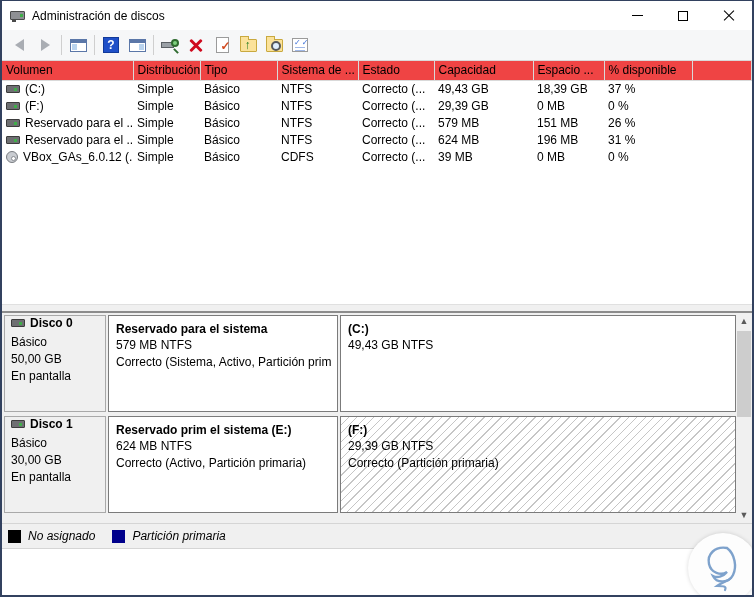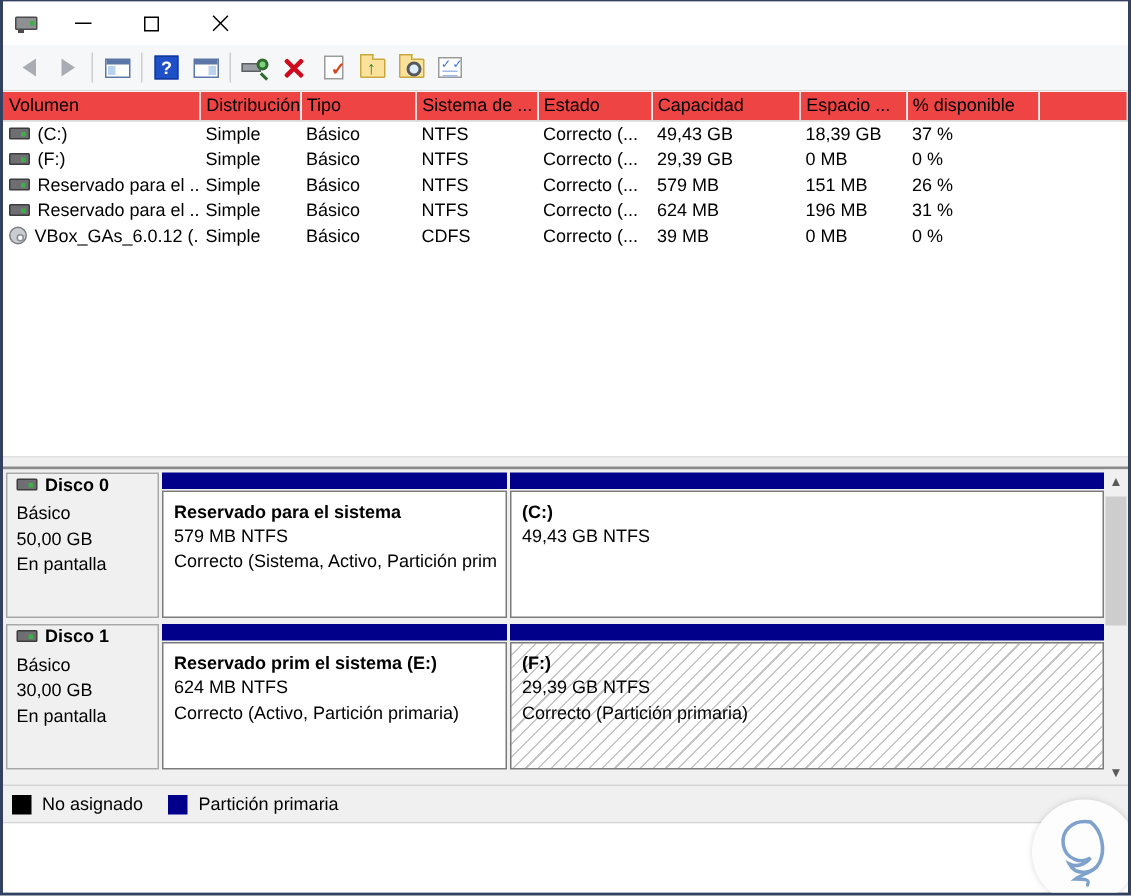--- a/index.html
+++ b/index.html
@@ -118,6 +118,7 @@
         <span class="lite"></span>
         <span class="foot"></span>
       </span>
+    <span class="title-text">Administración de discos</span>
     <span class="win-controls">
       <span class="win-btn">
           <span class="glyph-min"></span>

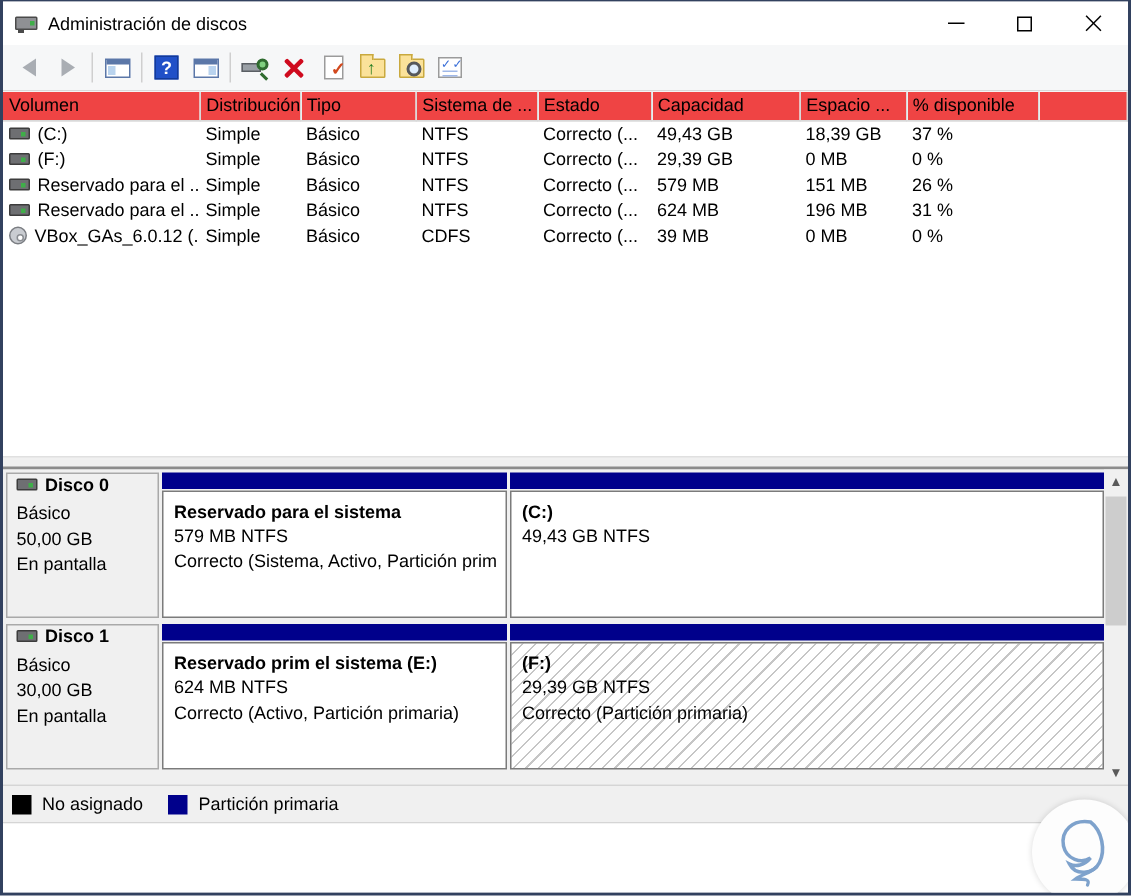--- a/index.html
+++ b/index.html
@@ -81,7 +81,7 @@
   .disk-label .dl-title { display:flex; align-items:center; gap:5px; font-weight:bold; margin-bottom:4px; }
   .disk-label div.line { line-height:17px; }
   .parts { flex:1; display:flex; gap:2px; margin-left:2px; }
-  .part { display:flex; flex-direction:column; }
+  .part { display:flex; }
   .part-head { height:11px; background:#00008b; margin-bottom:1px; flex:0 0 auto; }
   .part-box { flex:1; background:#fff; border:1px solid #7b7b7b; padding:5px 0 0 7px; overflow:hidden; }
   .part-box.hatched { background:repeating-linear-gradient(135deg,#fff 0 5px,#c6c6c6 5px 6px); }

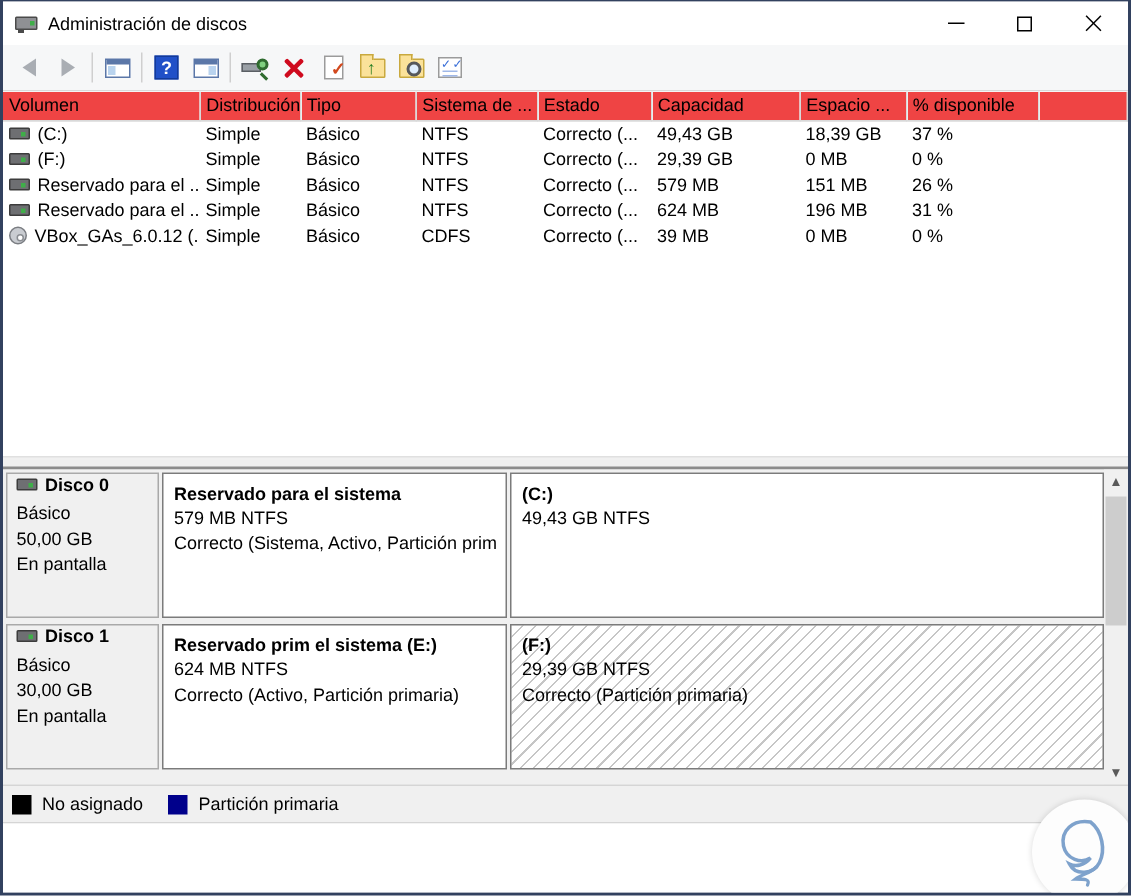--- a/index.html
+++ b/index.html
@@ -100,7 +100,7 @@
   .legend { height:26px; background:#f0f0f0; border-top:1px solid #d5d5d5; border-bottom:1px solid #d5d5d5;
             display:flex; align-items:center; padding-left:6px; gap:7px; flex:0 0 auto; }
   .swatch { width:13px; height:13px; flex:0 0 auto; }
-  .legend-label { margin-right:10px; }
+  .legend-label { margin-right:10px;font-style:italic; }
   .statusbar { flex:1; background:#fff; }
 
   

